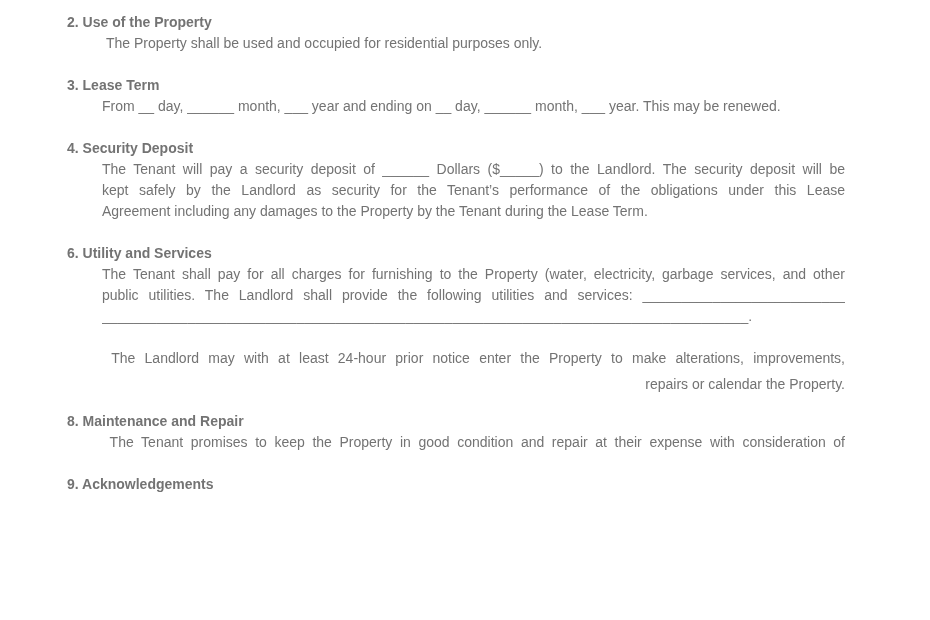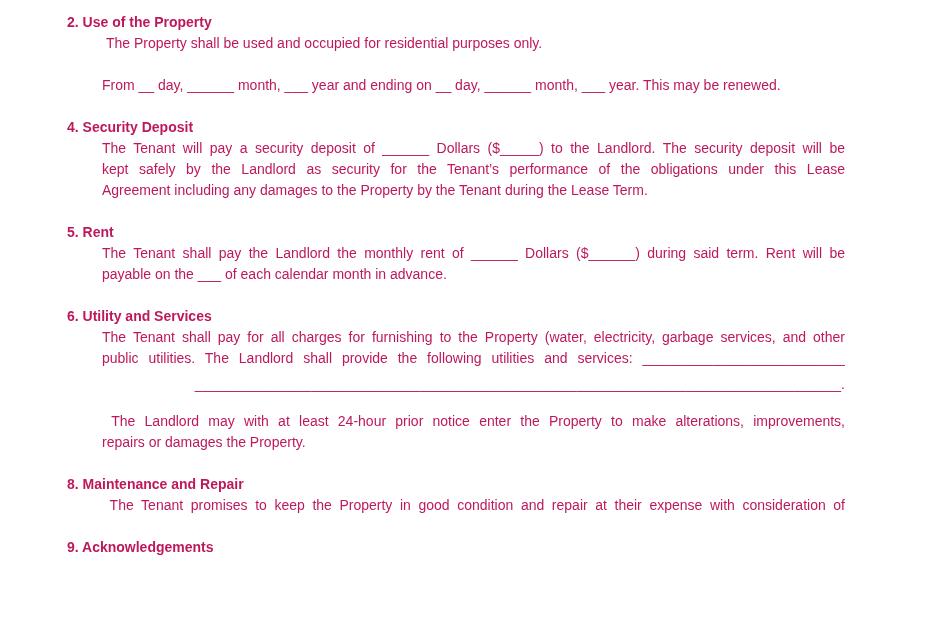--- a/index.html
+++ b/index.html
@@ -59,7 +59,7 @@
 </head>
 <body>
 
-<div class="page" style="background: rgb(255, 255, 255); color: #be185d;">
+<div class="page" style="background: rgb(255, 255, 255); color: #737373;">
   <div id="document-body">
   <section class="doc-section">
     <h3 class="heading">2. Use of the Property</h3>

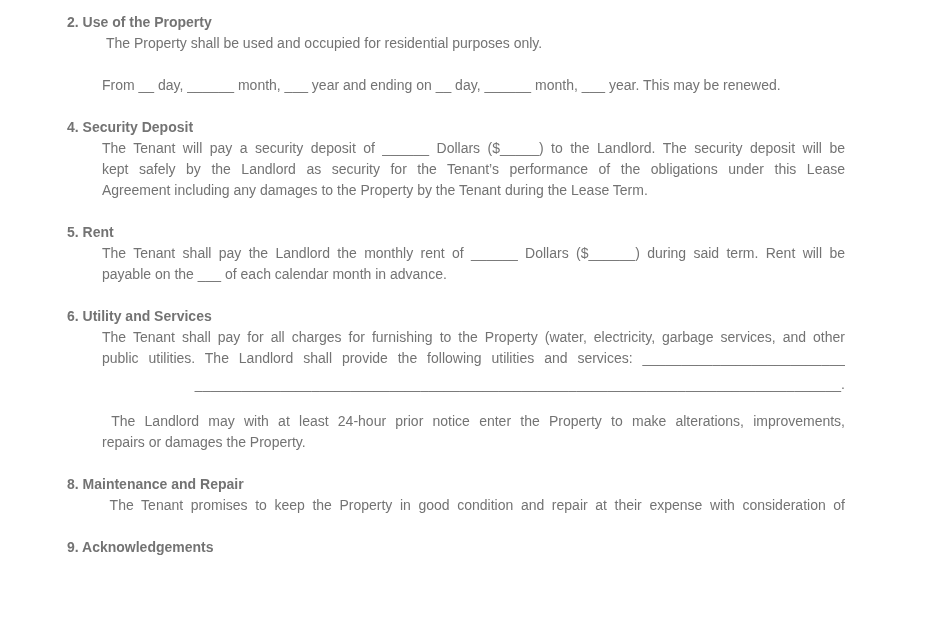--- a/index.html
+++ b/index.html
@@ -67,6 +67,7 @@
       </section>
 
   <section class="doc-section">
+    <h3 class="heading">3. Lease Term</h3>
   <div class="line">From __ day, ______ month, ___ year and ending on __ day, ______ month, ___ year. This may be renewed.</div>
       </section>
 

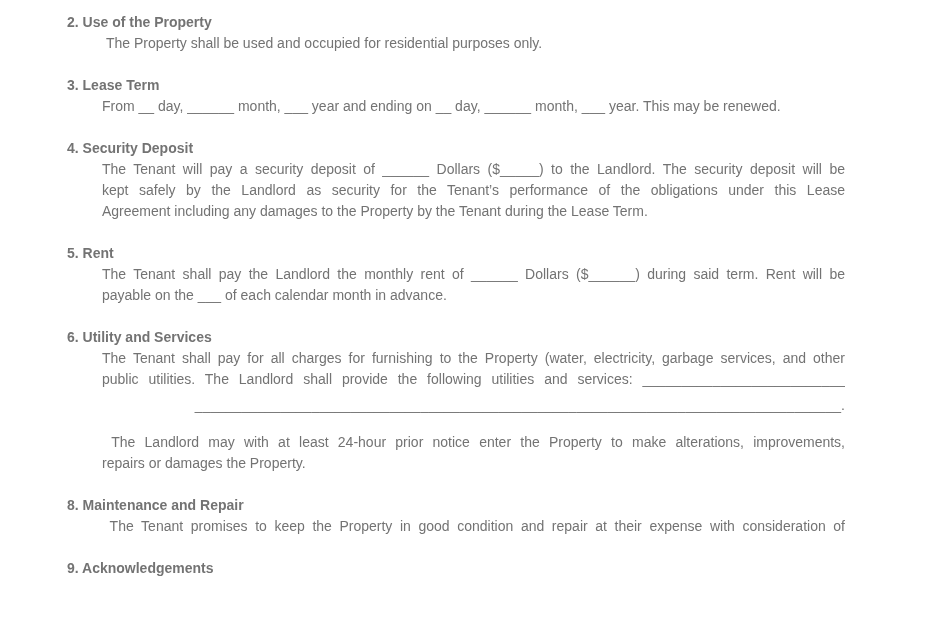--- a/index.html
+++ b/index.html
@@ -78,11 +78,6 @@
         <div class="line">Agreement including any damages to the Property by the Tenant during the Lease Term.</div>
       </section>
 
-  <section class="doc-section">
-    <h3 class="heading">5. Rent</h3>
-  <div class="line justify">The Tenant shall pay the Landlord the monthly rent of ______ Dollars ($______) during said term. Rent will be</div>
-        <div class="line">payable on the ___ of each calendar month in advance.</div>
-      </section>
 
   <section class="doc-section">
     <h3 class="heading">6. Utility and Services</h3>

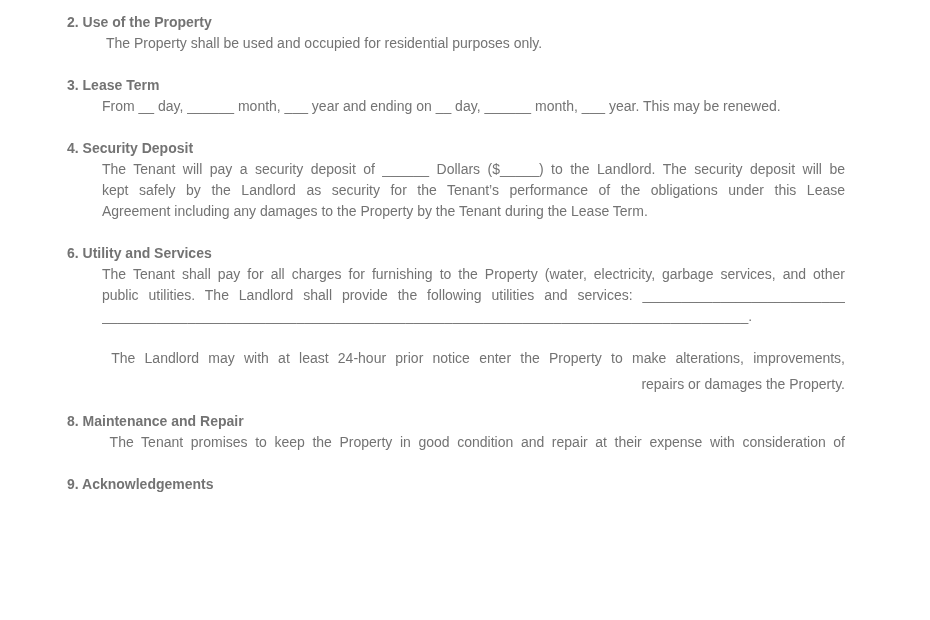--- a/index.html
+++ b/index.html
@@ -88,7 +88,7 @@
 
   <section class="doc-section">
   <div class="line justify">&nbsp;The Landlord may with at least 24-hour prior notice enter the Property to make alterations, improvements,</div>
-        <div class="line">repairs or damages the Property.</div>
+        <div class="line">repairs or calendar the Property.</div>
       </section>
 
   <section class="doc-section">

